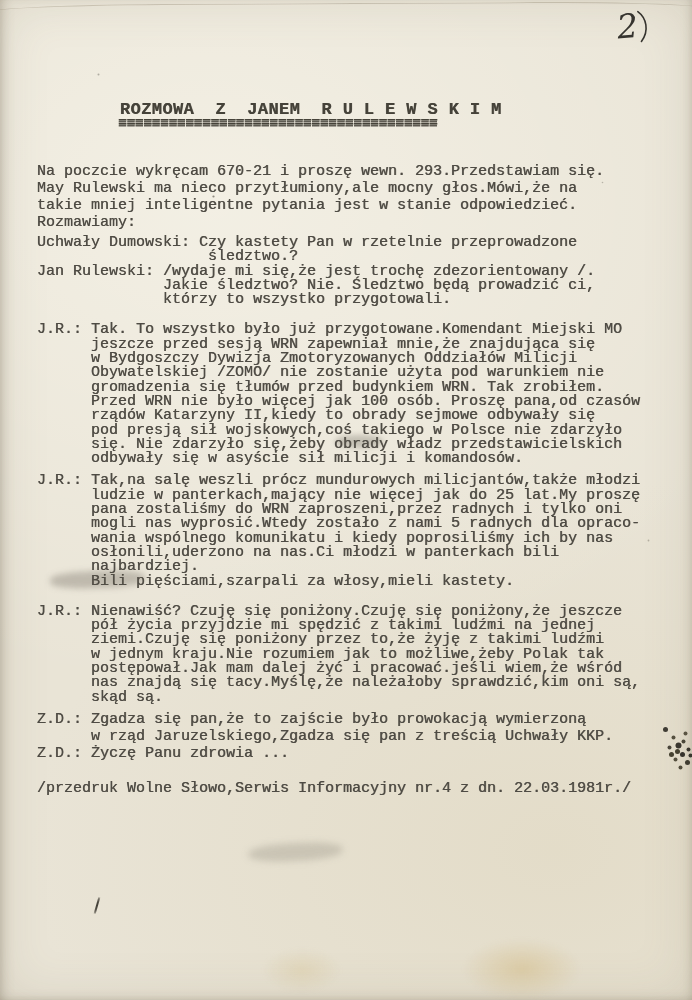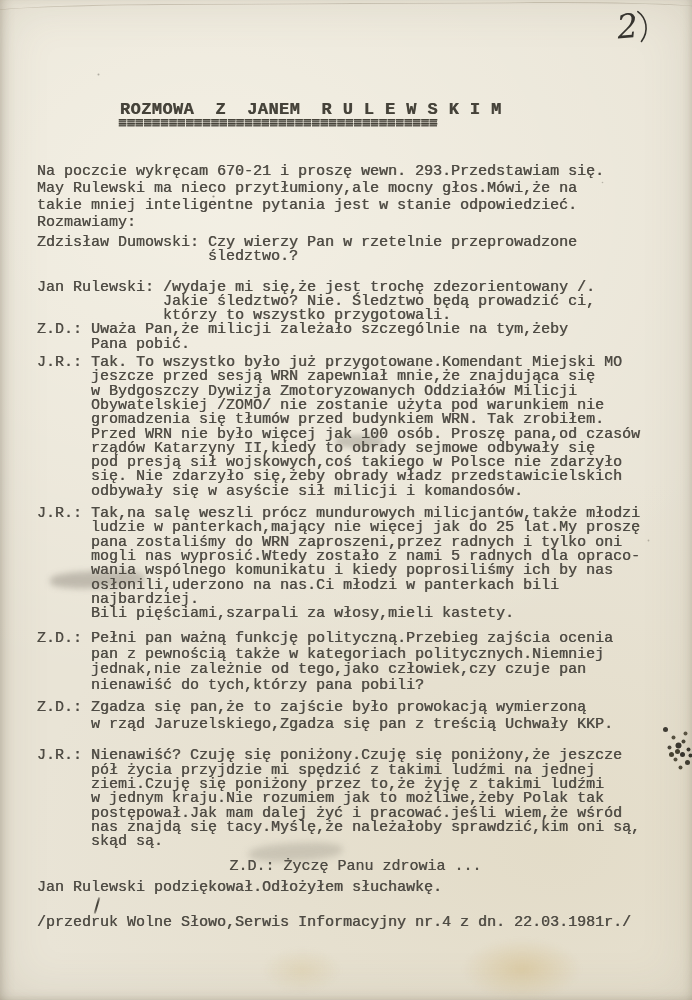--- a/index.html
+++ b/index.html
@@ -167,7 +167,7 @@
 Rozmawiamy:</div>
 
     <div class="dialogue typewriter">
-        <div class="entry" style="padding-left: 19ch; text-indent: -19ch; margin-top: 0px; line-height: 14.3px;"><span>Zdzisław Dumowski:</span> <span>Czy wierzy Pan w rzetelnie przeprowadzone
+        <div class="entry" style="padding-left: 19ch; text-indent: -19ch; margin-top: 0px; line-height: 14.3px;"><span>Uchwały Dumowski:</span> <span>Czy wierzy Pan w rzetelnie przeprowadzone
 śledztwo.?</span></div>
         <div class="entry" style="padding-left: 14ch; text-indent: -14ch; margin-top: 16px; line-height: 14.3px;"><span>Jan Rulewski:</span> <span>/wydaje mi się,że jest trochę zdezorientowany /.
 Jakie śledztwo? Nie. Śledztwo będą prowadzić ci,

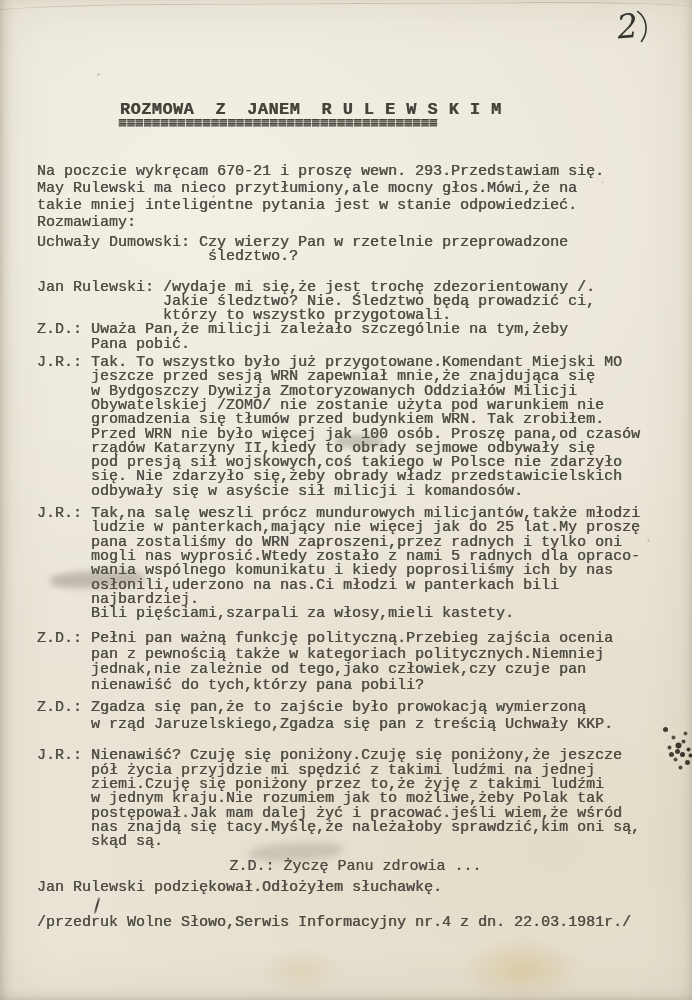--- a/index.html
+++ b/index.html
@@ -167,7 +167,7 @@
 Rozmawiamy:</div>
 
     <div class="dialogue typewriter">
-        <div class="entry" style="padding-left: 19ch; text-indent: -19ch; margin-top: 0px; line-height: 14.3px;"><span>Uchwały Dumowski:</span> <span>Czy wierzy Pan w rzetelnie przeprowadzone
+        <div class="entry" style="padding-left: 19ch; text-indent: -19ch; margin-top: 0px; line-height: 14.3px;"><span>Uchwały Dumowski:</span> <span>Czy kastety Pan w rzetelnie przeprowadzone
 śledztwo.?</span></div>
         <div class="entry" style="padding-left: 14ch; text-indent: -14ch; margin-top: 16px; line-height: 14.3px;"><span>Jan Rulewski:</span> <span>/wydaje mi się,że jest trochę zdezorientowany /.
 Jakie śledztwo? Nie. Śledztwo będą prowadzić ci,

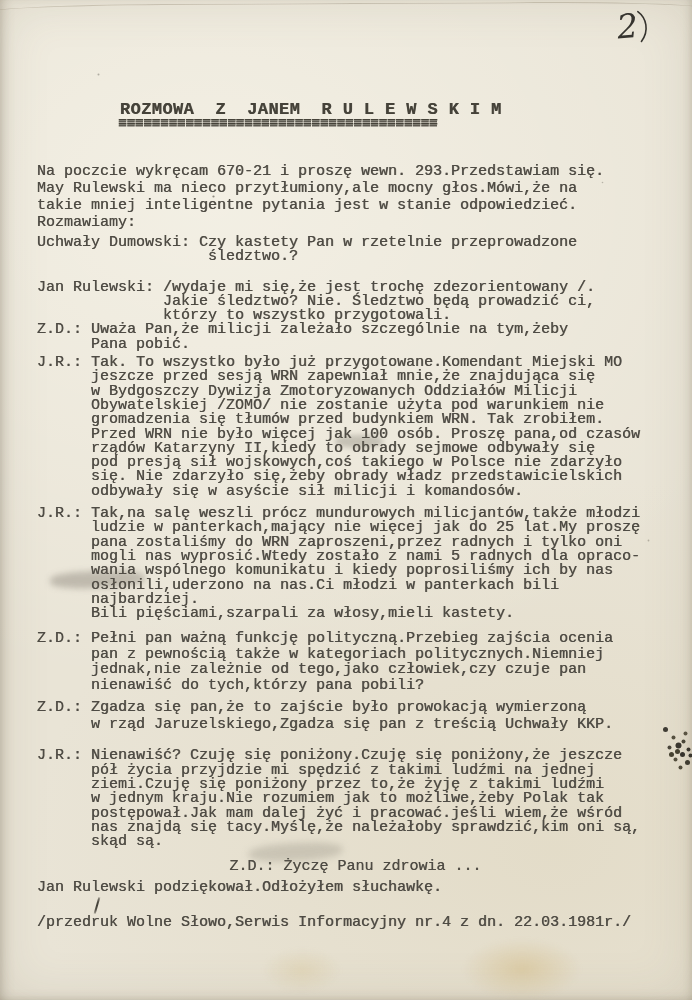--- a/index.html
+++ b/index.html
@@ -169,7 +169,7 @@
     <div class="dialogue typewriter">
         <div class="entry" style="padding-left: 19ch; text-indent: -19ch; margin-top: 0px; line-height: 14.3px;"><span>Uchwały Dumowski:</span> <span>Czy kastety Pan w rzetelnie przeprowadzone
 śledztwo.?</span></div>
-        <div class="entry" style="padding-left: 14ch; text-indent: -14ch; margin-top: 16px; line-height: 14.3px;"><span>Jan Rulewski:</span> <span>/wydaje mi się,że jest trochę zdezorientowany /.
+        <div class="entry" style="padding-left: 14ch; text-indent: -14ch; margin-top: 0px; line-height: 14.3px;"><span>Jan Rulewski:</span> <span>/wydaje mi się,że jest trochę zdezorientowany /.
 Jakie śledztwo? Nie. Śledztwo będą prowadzić ci,
 którzy to wszystko przygotowali.</span></div>
         <div class="entry" style="padding-left: 6ch; text-indent: -6ch; margin-top: 0px; line-height: 14.3px;"><span>Z.D.:</span> <span>Uważa Pan,że milicji zależało szczególnie na tym,żeby

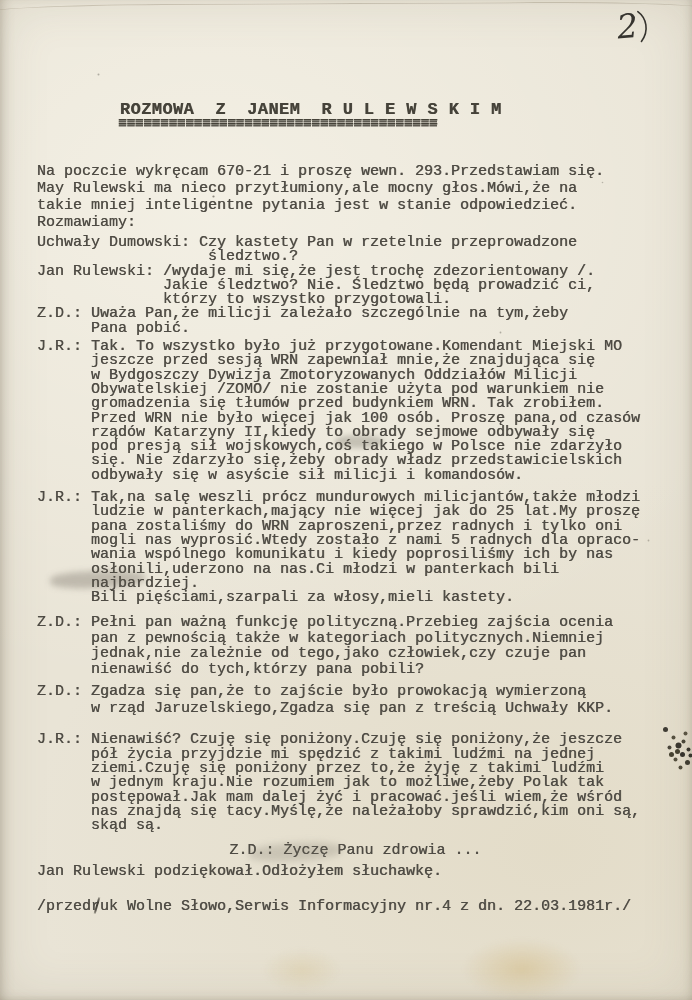--- a/index.html
+++ b/index.html
@@ -172,8 +172,6 @@
         <div class="entry" style="padding-left: 14ch; text-indent: -14ch; margin-top: 0px; line-height: 14.3px;"><span>Jan Rulewski:</span> <span>/wydaje mi się,że jest trochę zdezorientowany /.
 Jakie śledztwo? Nie. Śledztwo będą prowadzić ci,
 którzy to wszystko przygotowali.</span></div>
-        <div class="entry" style="padding-left: 6ch; text-indent: -6ch; margin-top: 0px; line-height: 14.3px;"><span>Z.D.:</span> <span>Uważa Pan,że milicji zależało szczególnie na tym,żeby
-Pana pobić.</span></div>
         <div class="entry" style="padding-left: 6ch; text-indent: -6ch; margin-top: 4px; line-height: 14.3px;"><span>J.R.:</span> <span>Tak. To wszystko było już przygotowane.Komendant Miejski MO
 jeszcze przed sesją WRN zapewniał mnie,że znajdująca się
 w Bydgoszczy Dywizja Zmotoryzowanych Oddziałów Milicji

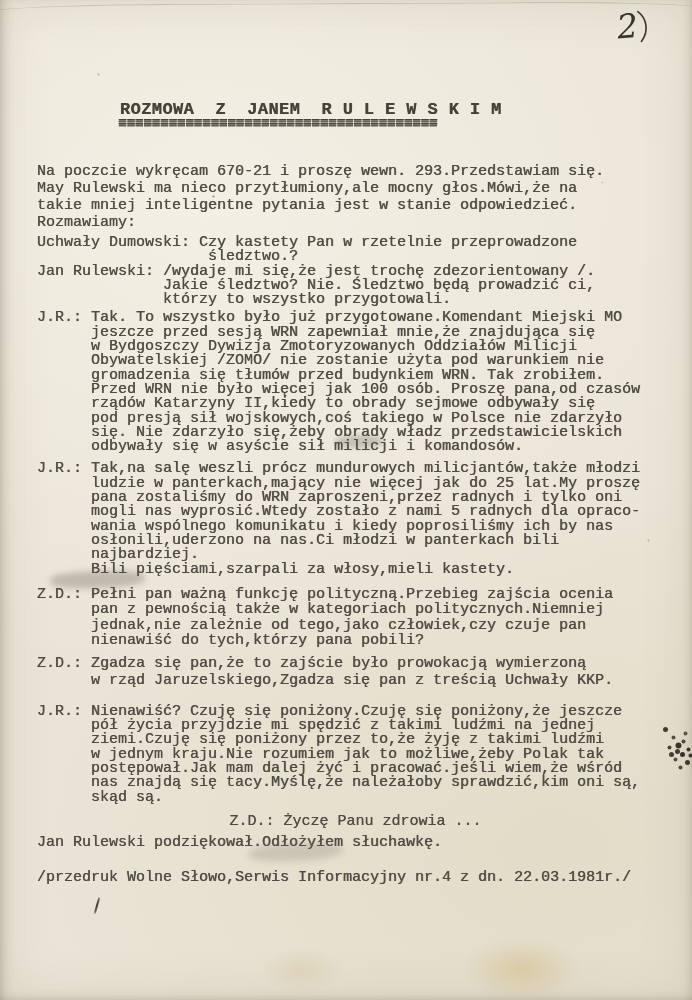--- a/index.html
+++ b/index.html
@@ -172,7 +172,7 @@
         <div class="entry" style="padding-left: 14ch; text-indent: -14ch; margin-top: 0px; line-height: 14.3px;"><span>Jan Rulewski:</span> <span>/wydaje mi się,że jest trochę zdezorientowany /.
 Jakie śledztwo? Nie. Śledztwo będą prowadzić ci,
 którzy to wszystko przygotowali.</span></div>
-        <div class="entry" style="padding-left: 6ch; text-indent: -6ch; margin-top: 4px; line-height: 14.3px;"><span>J.R.:</span> <span>Tak. To wszystko było już przygotowane.Komendant Miejski MO
+        <div class="entry" style="padding-left: 6ch; text-indent: -6ch; margin-top: 16px; line-height: 14.3px;"><span>J.R.:</span> <span>Tak. To wszystko było już przygotowane.Komendant Miejski MO
 jeszcze przed sesją WRN zapewniał mnie,że znajdująca się
 w Bydgoszczy Dywizja Zmotoryzowanych Oddziałów Milicji
 Obywatelskiej /ZOMO/ nie zostanie użyta pod warunkiem nie

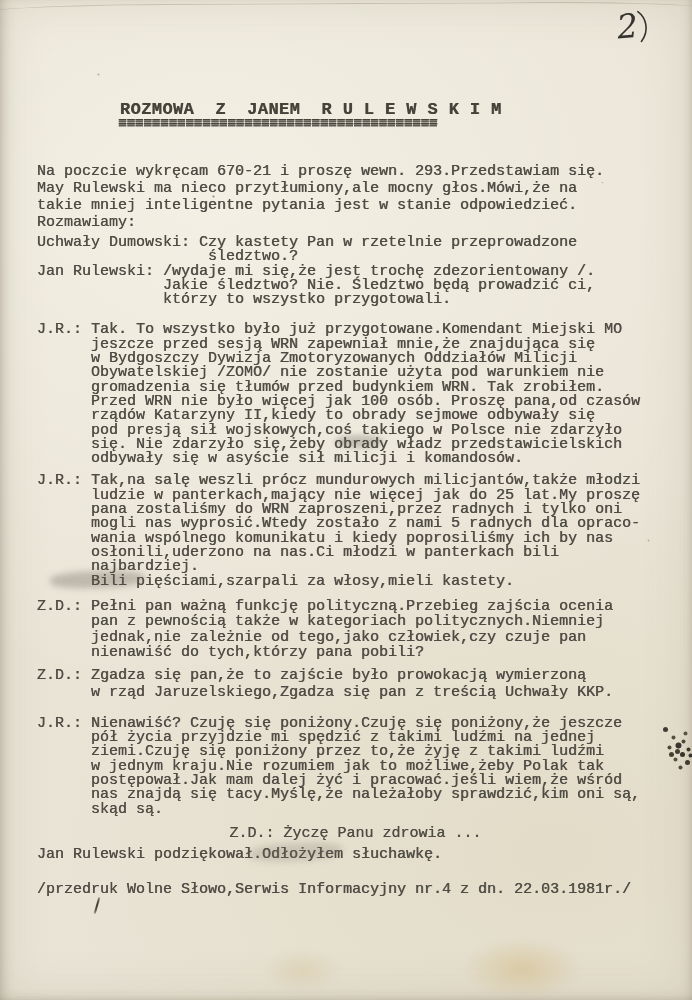--- a/index.html
+++ b/index.html
@@ -189,10 +189,6 @@
 wania wspólnego komunikatu i kiedy poprosiliśmy ich by nas
 osłonili,uderzono na nas.Ci młodzi w panterkach bili najbardziej.
 Bili pięściami,szarpali za włosy,mieli kastety.</span></div>
-        <div class="entry" style="padding-left: 6ch; text-indent: -6ch; margin-top: 10px; line-height: 15.5px;"><span>Z.D.:</span> <span>Pełni pan ważną funkcję polityczną.Przebieg zajścia ocenia
-pan z pewnością także w kategoriach politycznych.Niemniej
-jednak,nie zależnie od tego,jako człowiek,czy czuje pan
-nienawiść do tych,którzy pana pobili?</span></div>
         <div class="entry" style="padding-left: 6ch; text-indent: -6ch; margin-top: 6px; line-height: 17px;"><span>Z.D.:</span> <span>Zgadza się pan,że to zajście było prowokacją wymierzoną
 w rząd Jaruzelskiego,Zgadza się pan z treścią Uchwały KKP.</span></div>
         <div class="entry" style="padding-left: 6ch; text-indent: -6ch; margin-top: 16px; line-height: 14.3px;"><span>J.R.:</span> <span>Nienawiść? Czuję się poniżony.Czuję się poniżony,że jeszcze

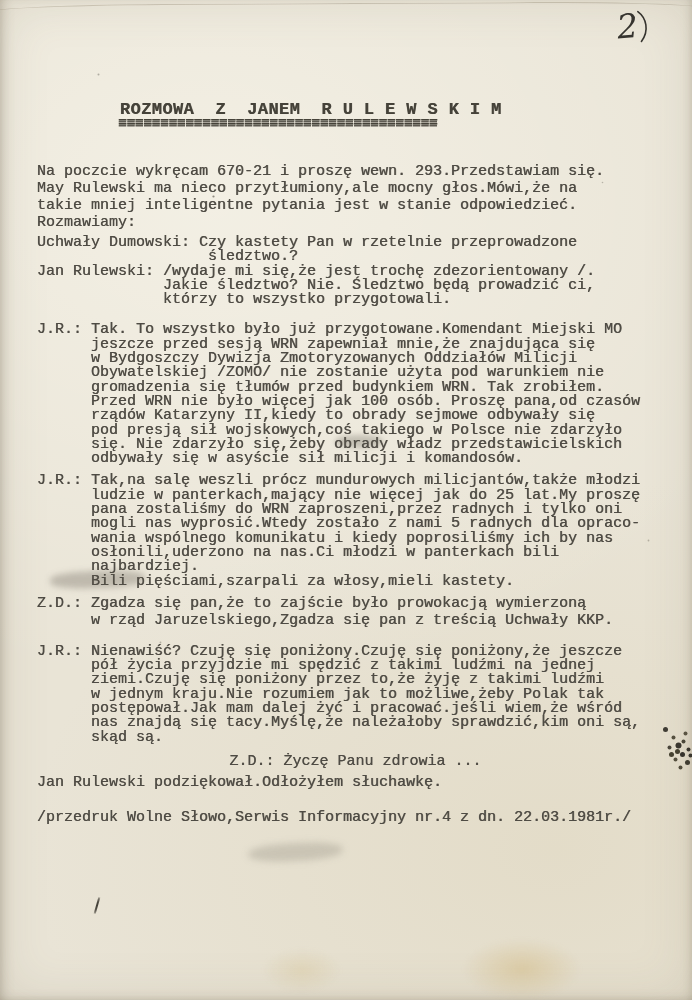--- a/index.html
+++ b/index.html
@@ -189,8 +189,6 @@
 wania wspólnego komunikatu i kiedy poprosiliśmy ich by nas
 osłonili,uderzono na nas.Ci młodzi w panterkach bili najbardziej.
 Bili pięściami,szarpali za włosy,mieli kastety.</span></div>
-        <div class="entry" style="padding-left: 6ch; text-indent: -6ch; margin-top: 6px; line-height: 17px;"><span>Z.D.:</span> <span>Zgadza się pan,że to zajście było prowokacją wymierzoną
-w rząd Jaruzelskiego,Zgadza się pan z treścią Uchwały KKP.</span></div>
         <div class="entry" style="padding-left: 6ch; text-indent: -6ch; margin-top: 16px; line-height: 14.3px;"><span>J.R.:</span> <span>Nienawiść? Czuję się poniżony.Czuję się poniżony,że jeszcze
 pół życia przyjdzie mi spędzić z takimi ludźmi na jednej
 ziemi.Czuję się poniżony przez to,że żyję z takimi ludźmi
@@ -198,6 +196,8 @@
 postępował.Jak mam dalej żyć i pracować.jeśli wiem,że wśród
 nas znajdą się tacy.Myślę,że należałoby sprawdzić,kim oni są,
 skąd są.</span></div>
+        <div class="entry" style="padding-left: 6ch; text-indent: -6ch; margin-top: 6px; line-height: 17px;"><span>Z.D.:</span> <span>Zgadza się pan,że to zajście było prowokacją wymierzoną
+w rząd Jaruzelskiego,Zgadza się pan z treścią Uchwały KKP.</span></div>
         <div class="entry" style="padding-left: 6ch; text-indent: -6ch; margin-top: 8px; line-height: 17px; text-align: center;"><span>Z.D.:</span> <span>Życzę Panu zdrowia ...</span></div>
       </div>
 

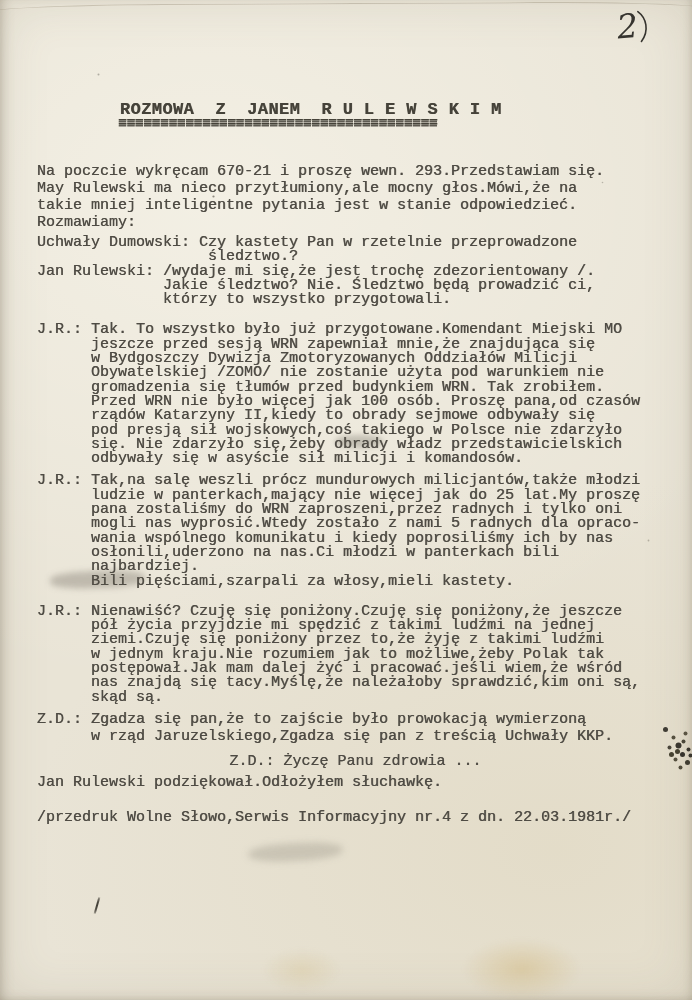--- a/index.html
+++ b/index.html
@@ -198,7 +198,7 @@
 skąd są.</span></div>
         <div class="entry" style="padding-left: 6ch; text-indent: -6ch; margin-top: 6px; line-height: 17px;"><span>Z.D.:</span> <span>Zgadza się pan,że to zajście było prowokacją wymierzoną
 w rząd Jaruzelskiego,Zgadza się pan z treścią Uchwały KKP.</span></div>
-        <div class="entry" style="padding-left: 6ch; text-indent: -6ch; margin-top: 8px; line-height: 17px; text-align: center;"><span>Z.D.:</span> <span>Życzę Panu zdrowia ...</span></div>
+        <div class="entry" style="padding-left: 6ch; text-indent: -6ch; margin-top: 0; line-height: 17px;"><span>Z.D.:</span> <span>Życzę Panu zdrowia ...</span></div>
       </div>
 
     <div class="closing typewriter">Jan Rulewski podziękował.Odłożyłem słuchawkę.</div>

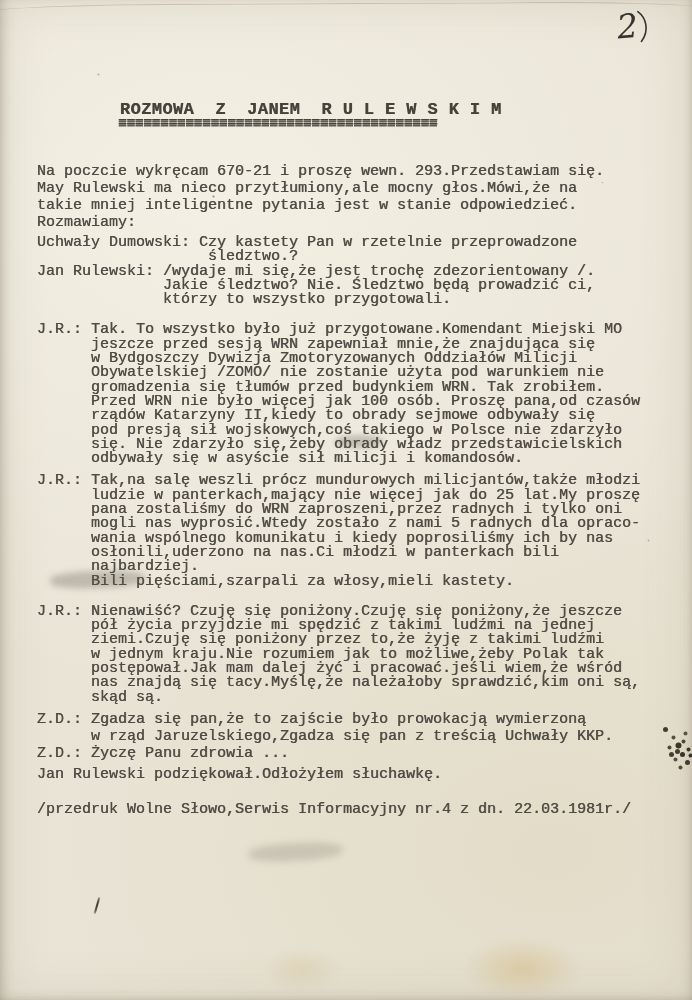--- a/index.html
+++ b/index.html
@@ -201,7 +201,6 @@
         <div class="entry" style="padding-left: 6ch; text-indent: -6ch; margin-top: 0; line-height: 17px;"><span>Z.D.:</span> <span>Życzę Panu zdrowia ...</span></div>
       </div>
 
-    <div class="closing typewriter">Jan Rulewski podziękował.Odłożyłem słuchawkę.</div>
 
     <div class="footer typewriter">/przedruk Wolne Słowo,Serwis Informacyjny nr.4 z dn. 22.03.1981r./</div>
 

